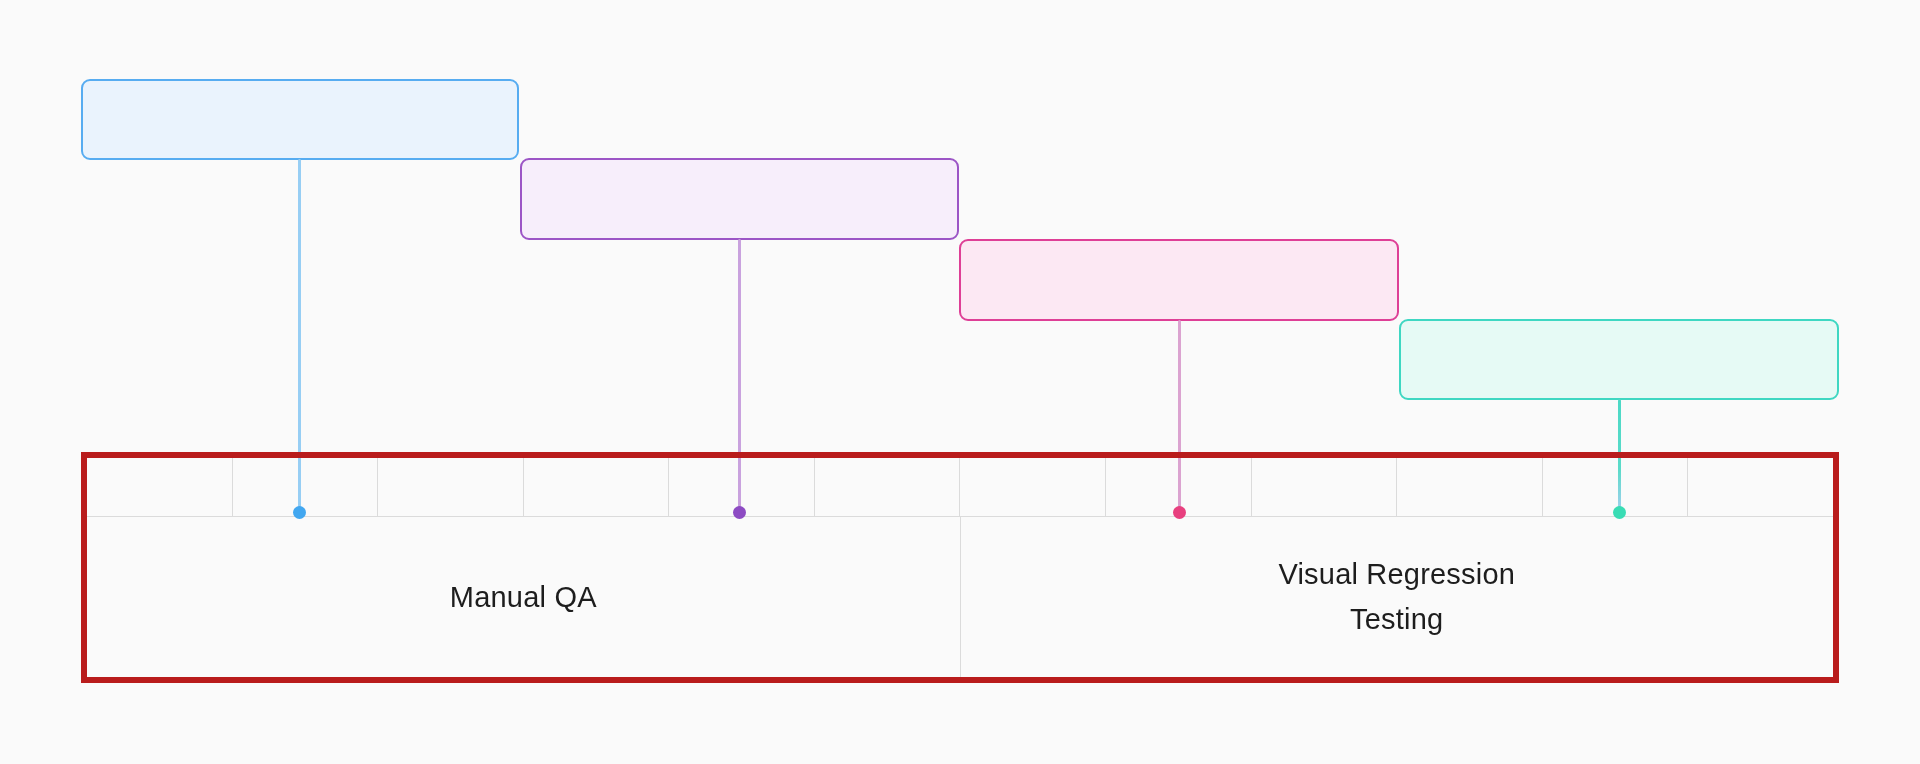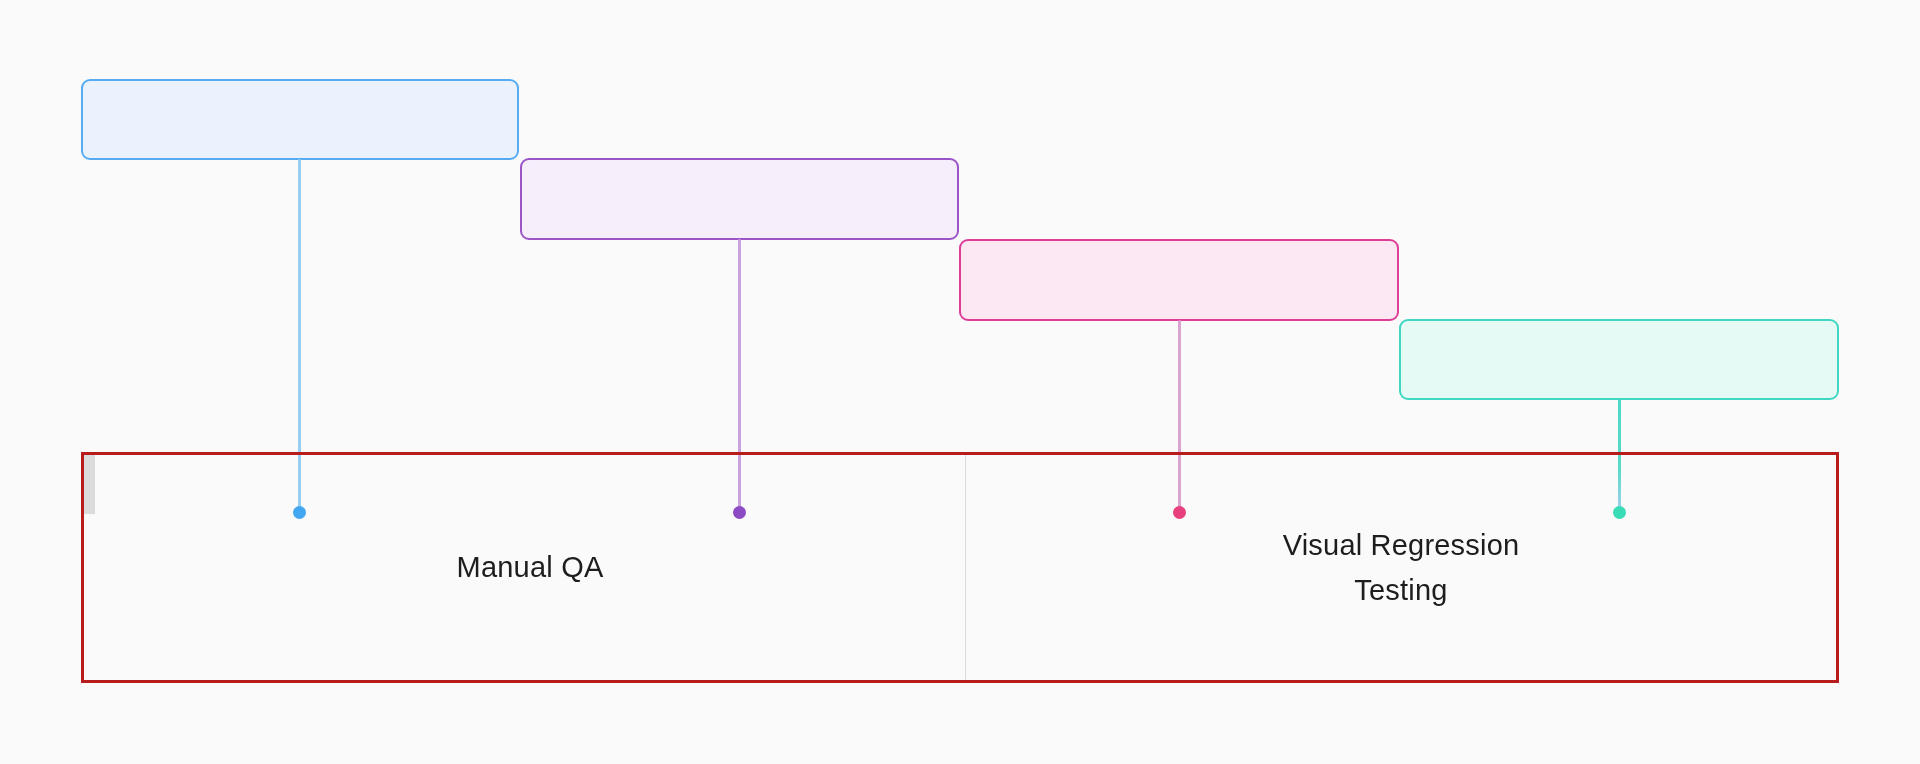--- a/index.html
+++ b/index.html
@@ -59,9 +59,9 @@
     left: 81px; top: 452px;
     width: 1758px; height: 231px;
     box-sizing: border-box;
-    border: 3px solid #b91c1c;
+    border: 6px solid #b91c1c;
     display: flex;
-    flex-direction: row;
+    flex-direction: column;
   }
   .ticks-row {
     display: flex;

